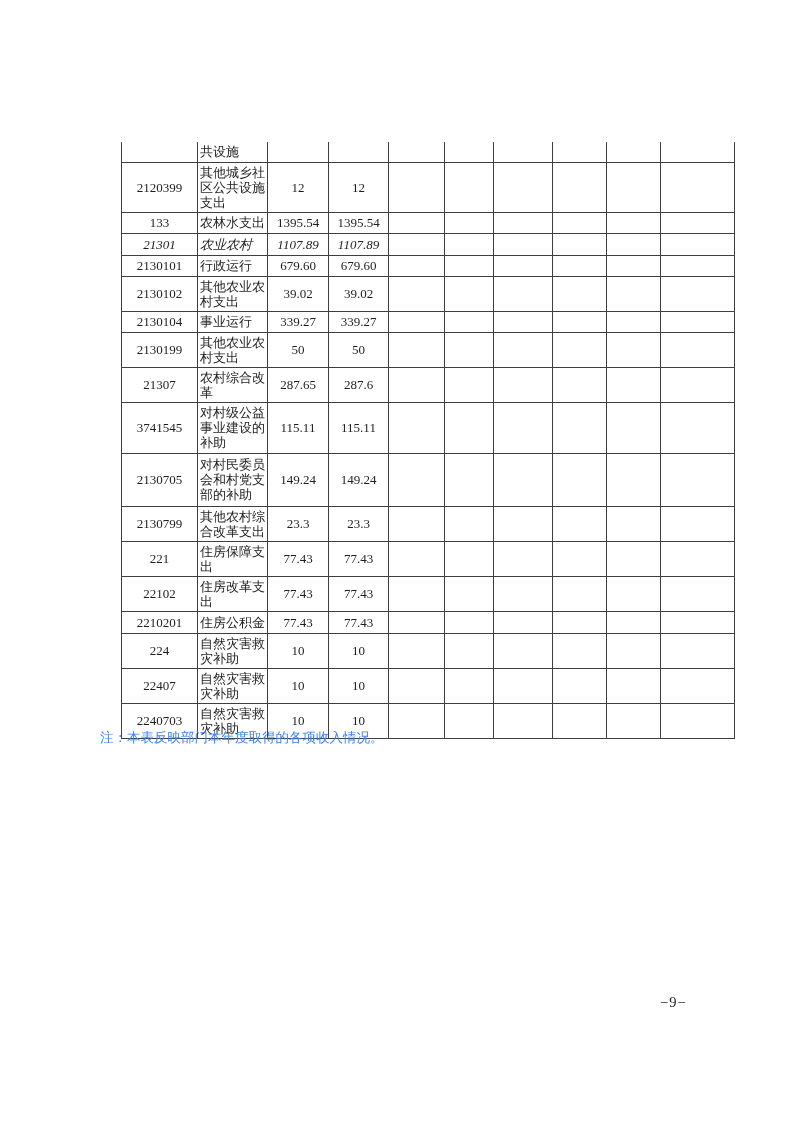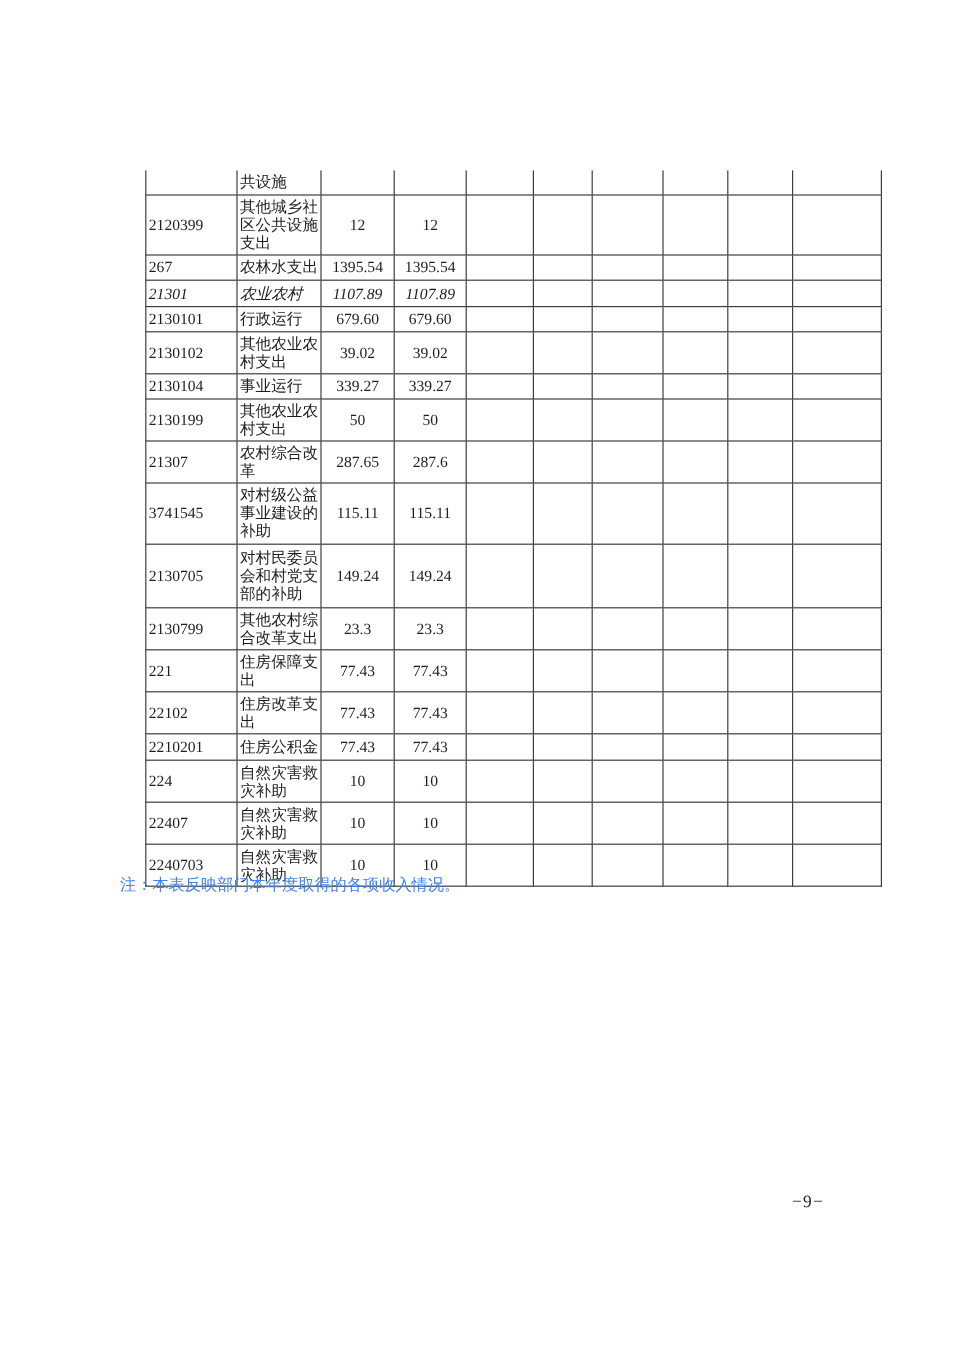--- a/index.html
+++ b/index.html
@@ -36,7 +36,7 @@
   .budget-table tr.first-row td {
     border-top: none;
   }
-  .cell-code { text-align: left; }
+  .cell-code { text-align: center; }
   .cell-desc { text-align: left; }
   .cell-num  { text-align: center; }
   .cell-empty { }

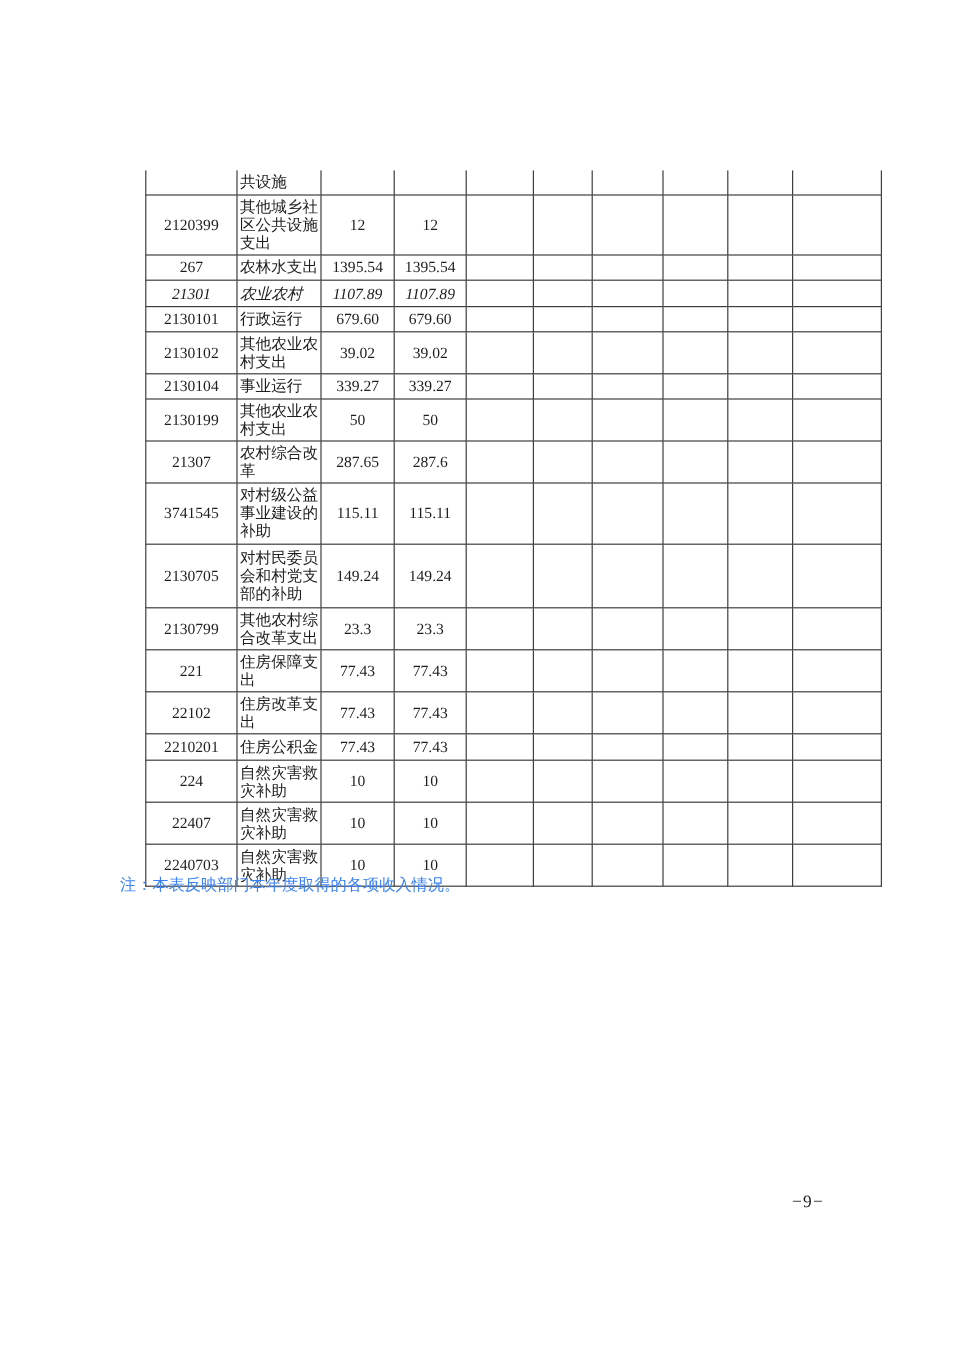--- a/index.html
+++ b/index.html
@@ -102,7 +102,7 @@
           <td class="cell-empty"></td>
         </tr>
         <tr style="height: 21px;">
-          <td class="cell-code">267</td>
+          <td class="cell-code">133</td>
           <td class="cell-desc">农林水支出</td>
           <td class="cell-num">1395.54</td>
           <td class="cell-num">1395.54</td>

